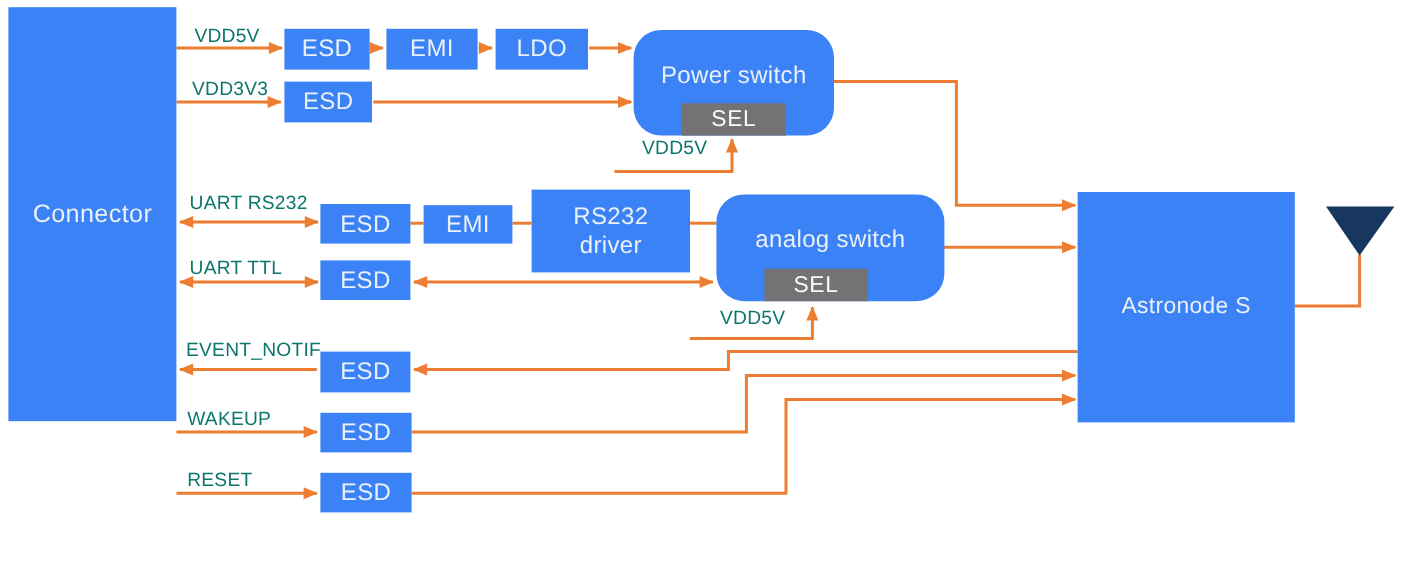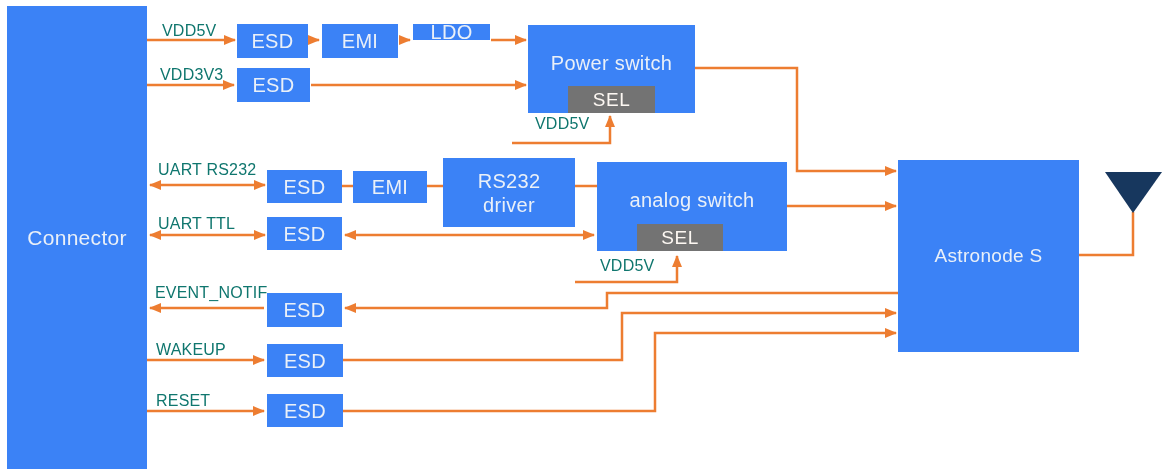--- a/index.html
+++ b/index.html
@@ -92,7 +92,7 @@
 
   <div class="block" style="left:237px;top:24px;width:71px;height:34px">ESD</div>
   <div class="block" style="left:322px;top:24px;width:76px;height:34px">EMI</div>
-  <div class="block" style="left:413px;top:24px;width:77px;height:16px">LDO</div>
+  <div class="block" style="left:413px;top:24px;width:77px;height:34px">LDO</div>
 
   <div class="block toplabel" style="left:528px;top:25px;width:167px;height:88px">
     <span class="blabel">Power switch</span>

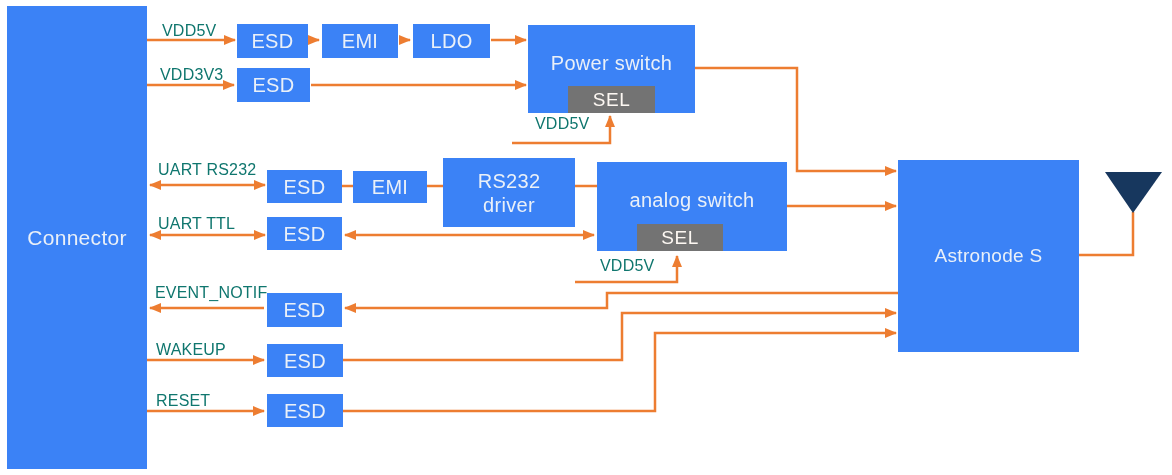--- a/index.html
+++ b/index.html
@@ -19,7 +19,7 @@
     font-size:20px;letter-spacing:0.3px;
     z-index:2;text-align:center;line-height:1.2;
   }
-  .block.toplabel{align-items:flex-start;}
+  .block.toplabel{align-items:flex-start;border-radius:23px;}
   .block.toplabel .blabel{margin-top:26px;}
   .sel{
     position:absolute;

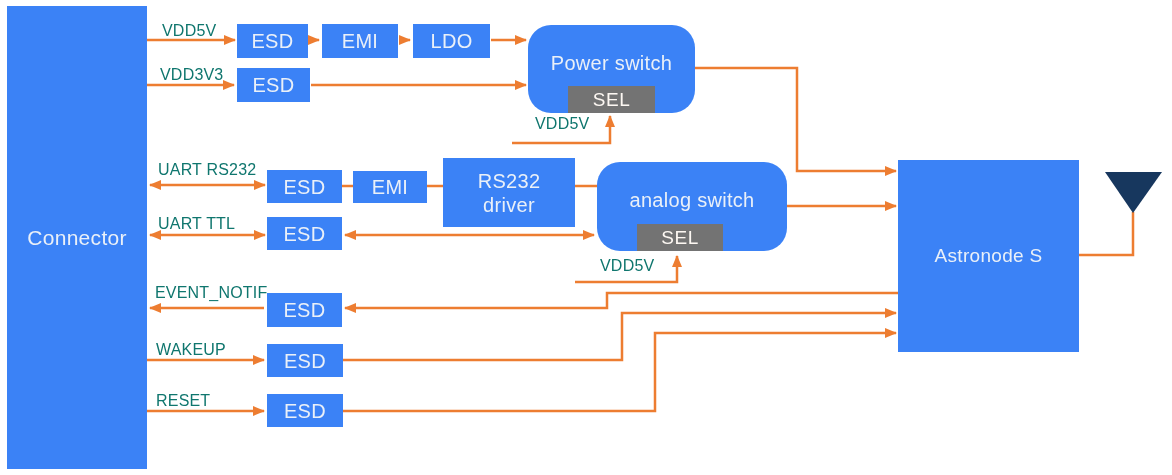--- a/index.html
+++ b/index.html
@@ -88,7 +88,7 @@
   <div class="siglabel" style="left:535px;top:115px">VDD5V</div>
   <div class="siglabel" style="left:600px;top:257px">VDD5V</div>
 
-  <div class="block" style="left:7px;top:6px;width:140px;height:463px;font-size:21px">Connector</div>
+  <div class="block" style="left:7px;top:6px;width:140px;height:345px;font-size:21px">Connector</div>
 
   <div class="block" style="left:237px;top:24px;width:71px;height:34px">ESD</div>
   <div class="block" style="left:322px;top:24px;width:76px;height:34px">EMI</div>

